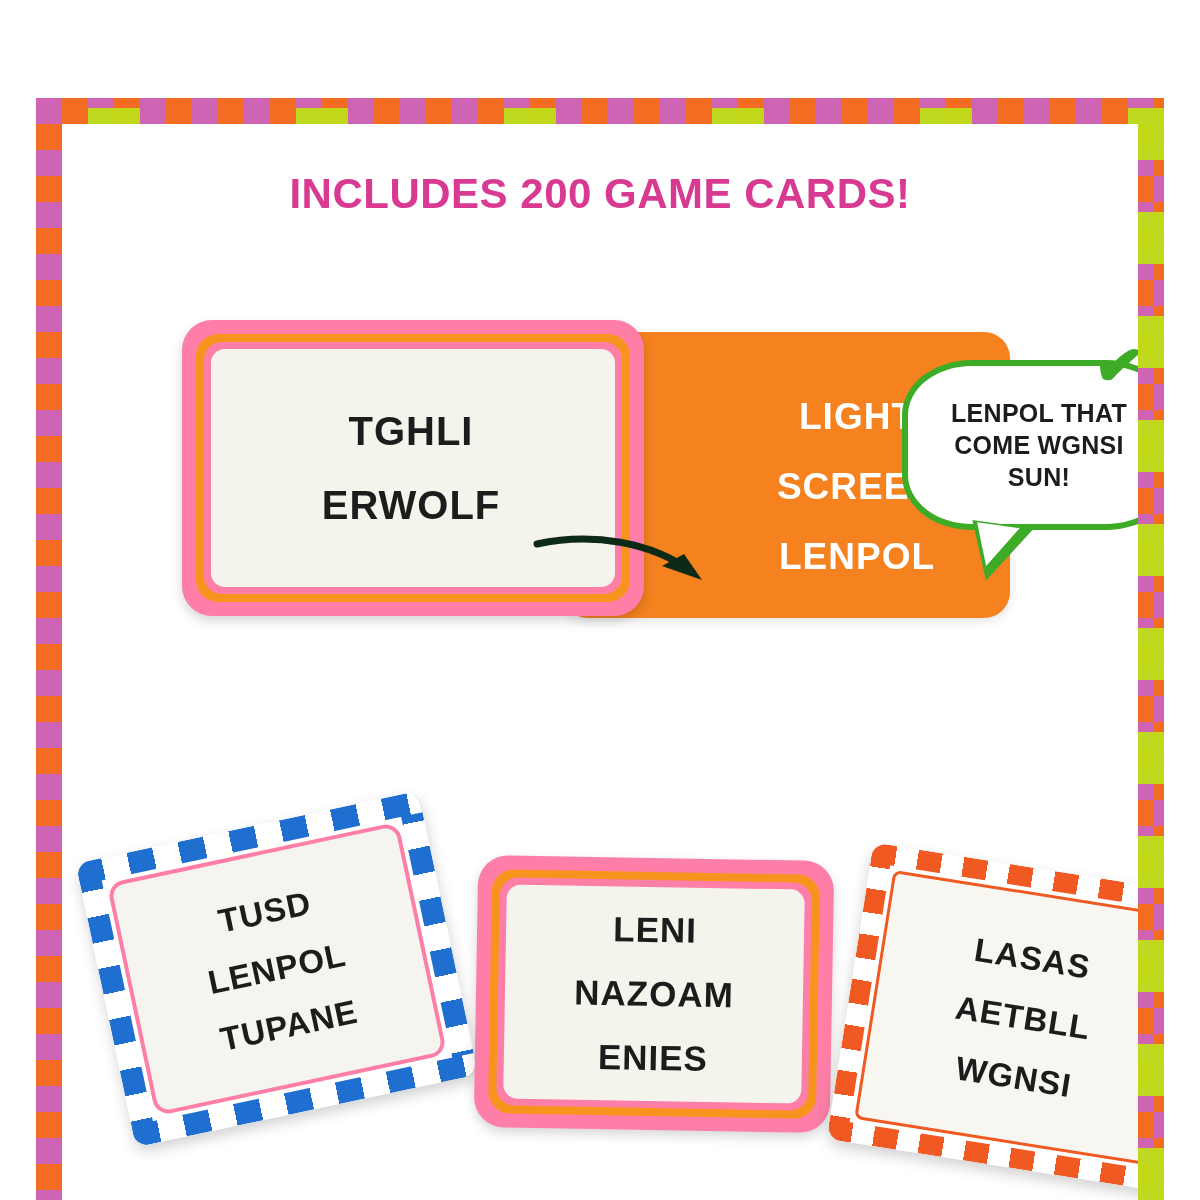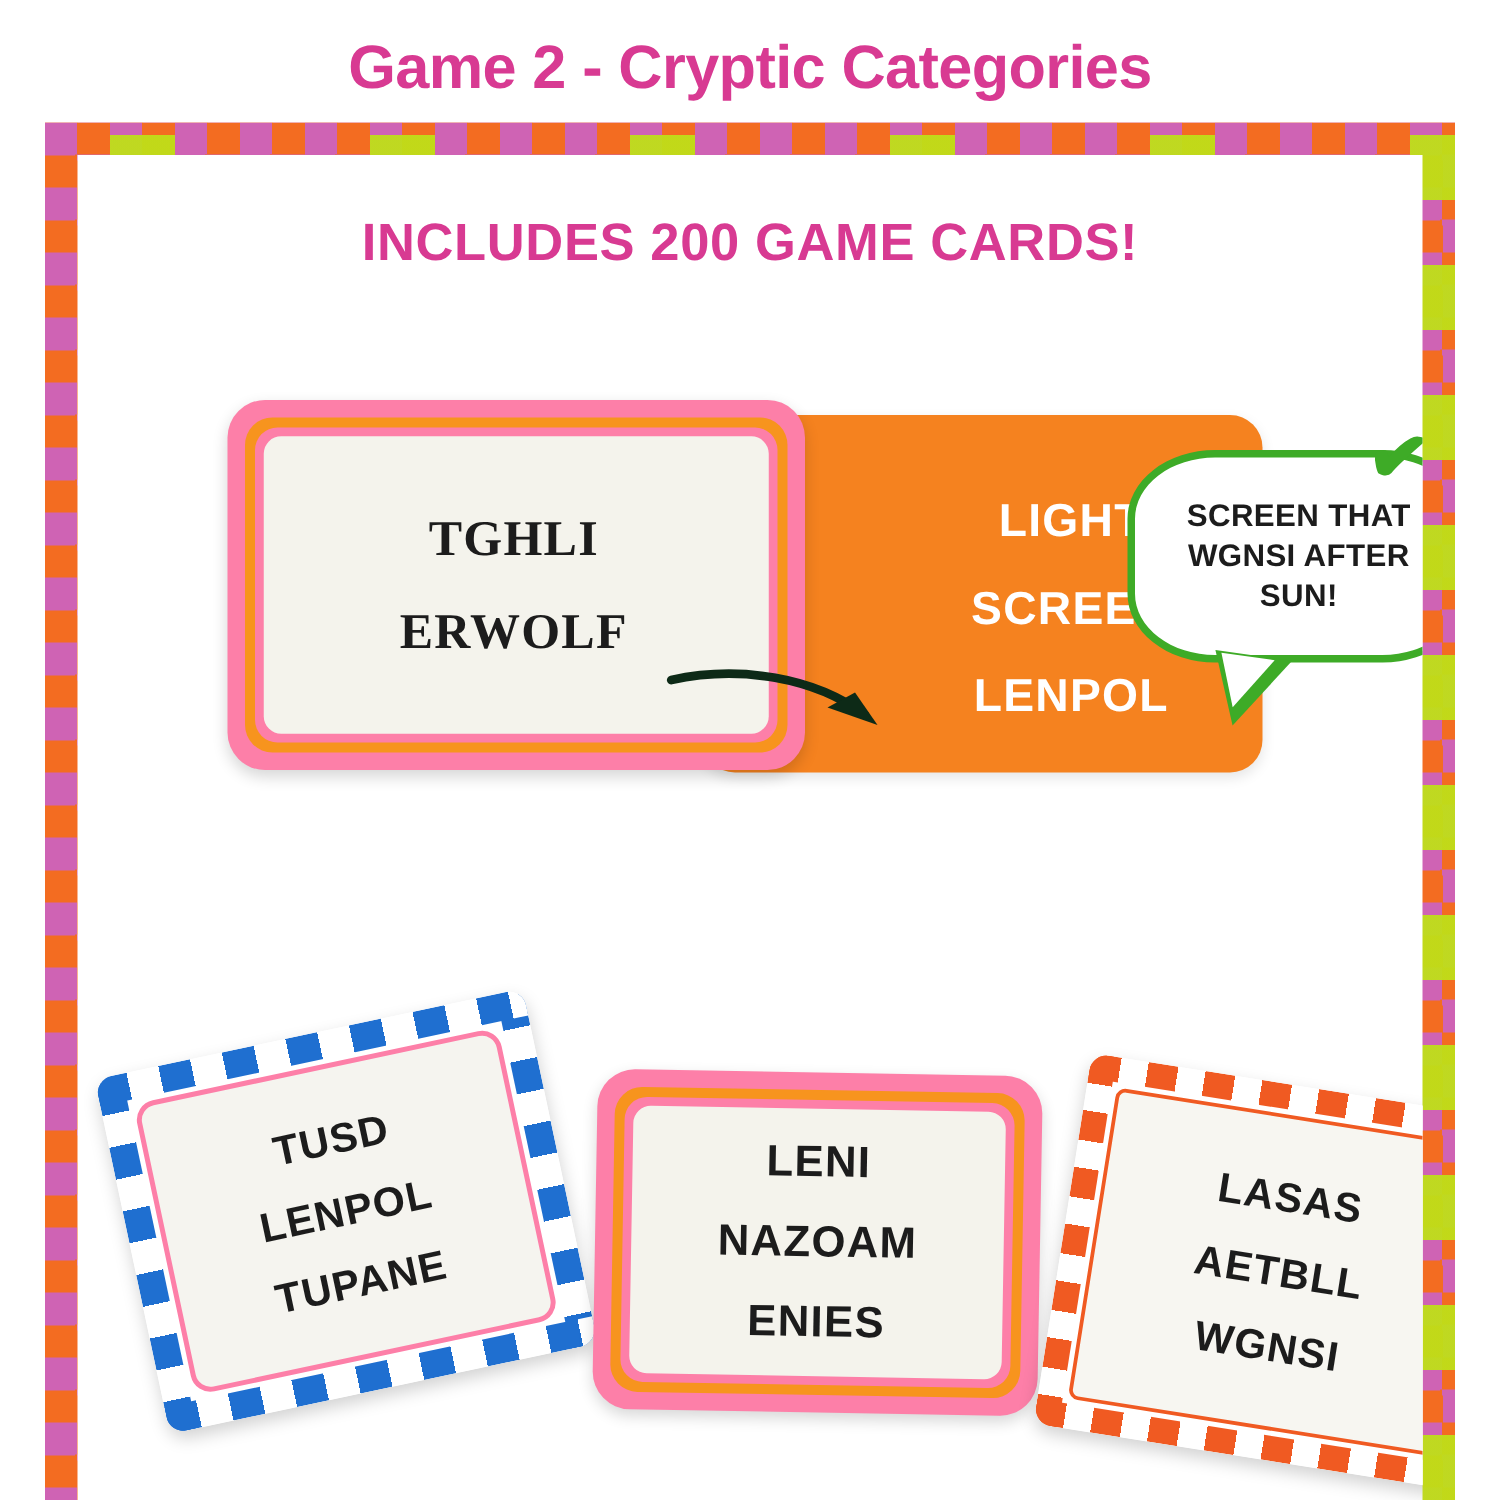--- a/index.html
+++ b/index.html
@@ -251,7 +251,6 @@
 
 <div class="page">
 
-  <div class="game-title">Game 2 - Cryptic Categories</div>
 
   <div class="frame">
     <div class="frame-inner">

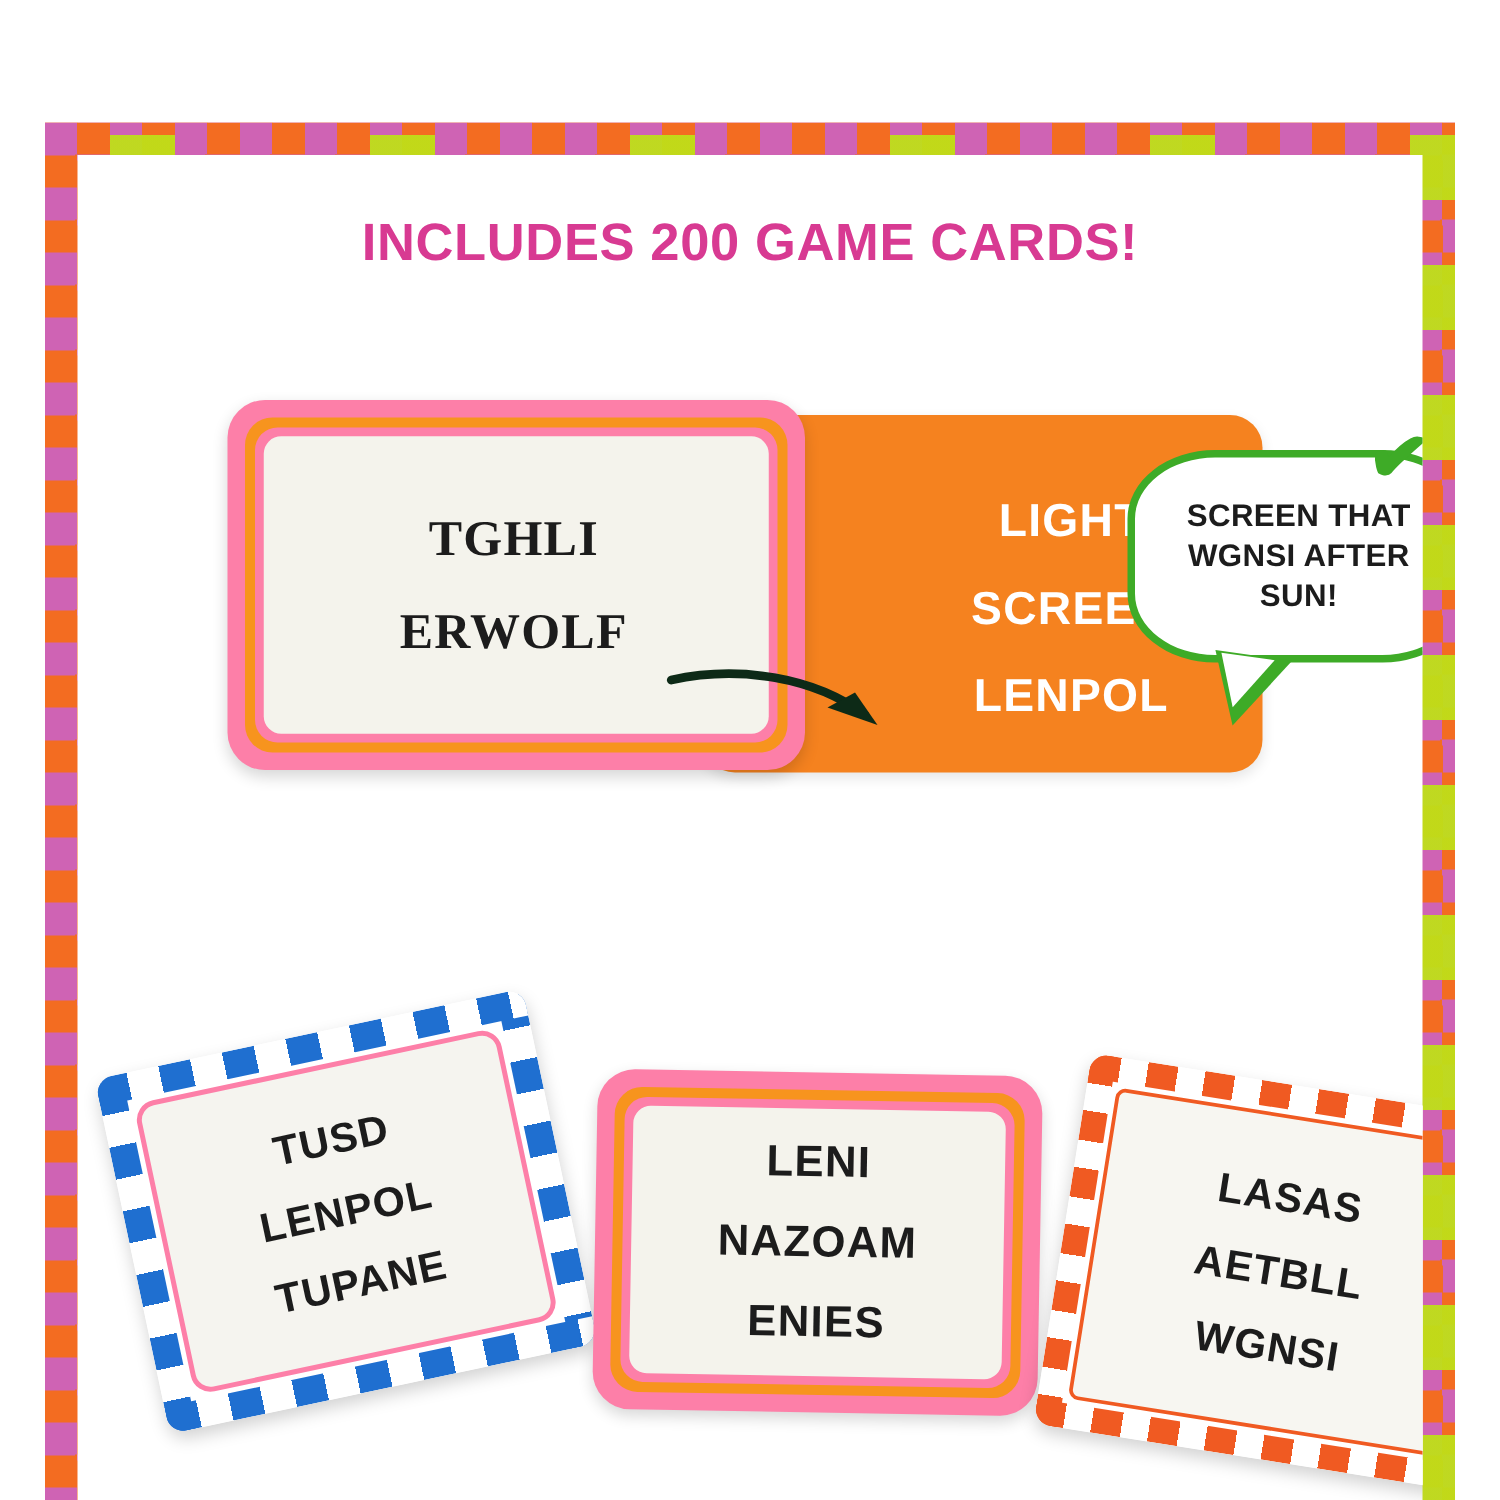--- a/index.html
+++ b/index.html
@@ -130,7 +130,7 @@
   #card-top {
     left: 120px; top: 196px; width: 462px; height: 296px;
   }
-  #card-top .card-words { font-size: 40px; line-height: 74px; padding-right: 4px; font-family: Liberation Serif, serif; }
+  #card-top .card-words { font-size: 40px; line-height: 74px; padding-right: 4px; }
 
   
   .arrow { position: absolute; left: 470px; top: 400px; }

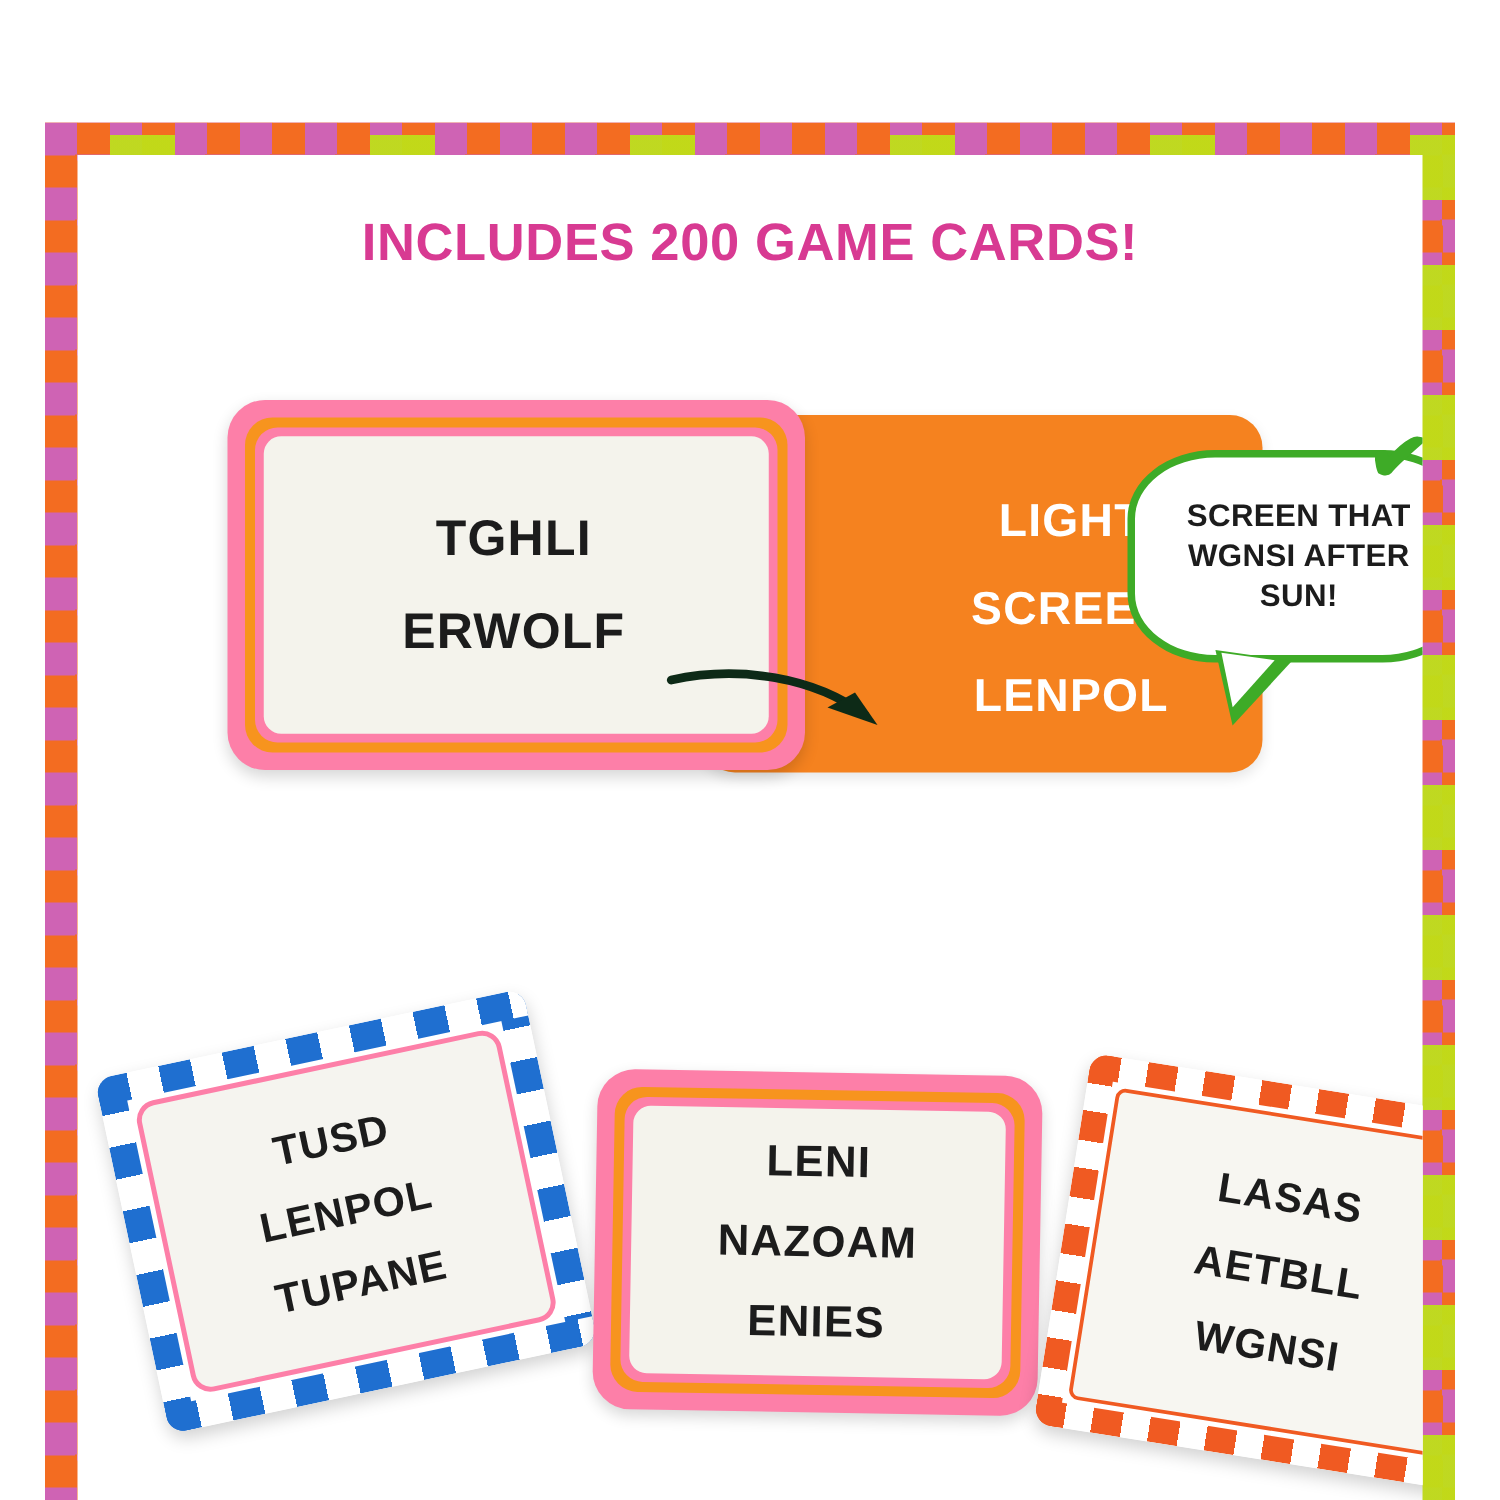--- a/index.html
+++ b/index.html
@@ -289,7 +289,7 @@
         <div class="bubble-tail-in"></div>
         <div class="check">✔</div>
         <div class="bubble-text">
-          <span class="word-line">SCREEN THAT</span>
+          <span class="word-line">LENPOL THAT</span>
           <span class="word-line">WGNSI AFTER</span>
           <span class="word-line">SUN!</span>
         </div>

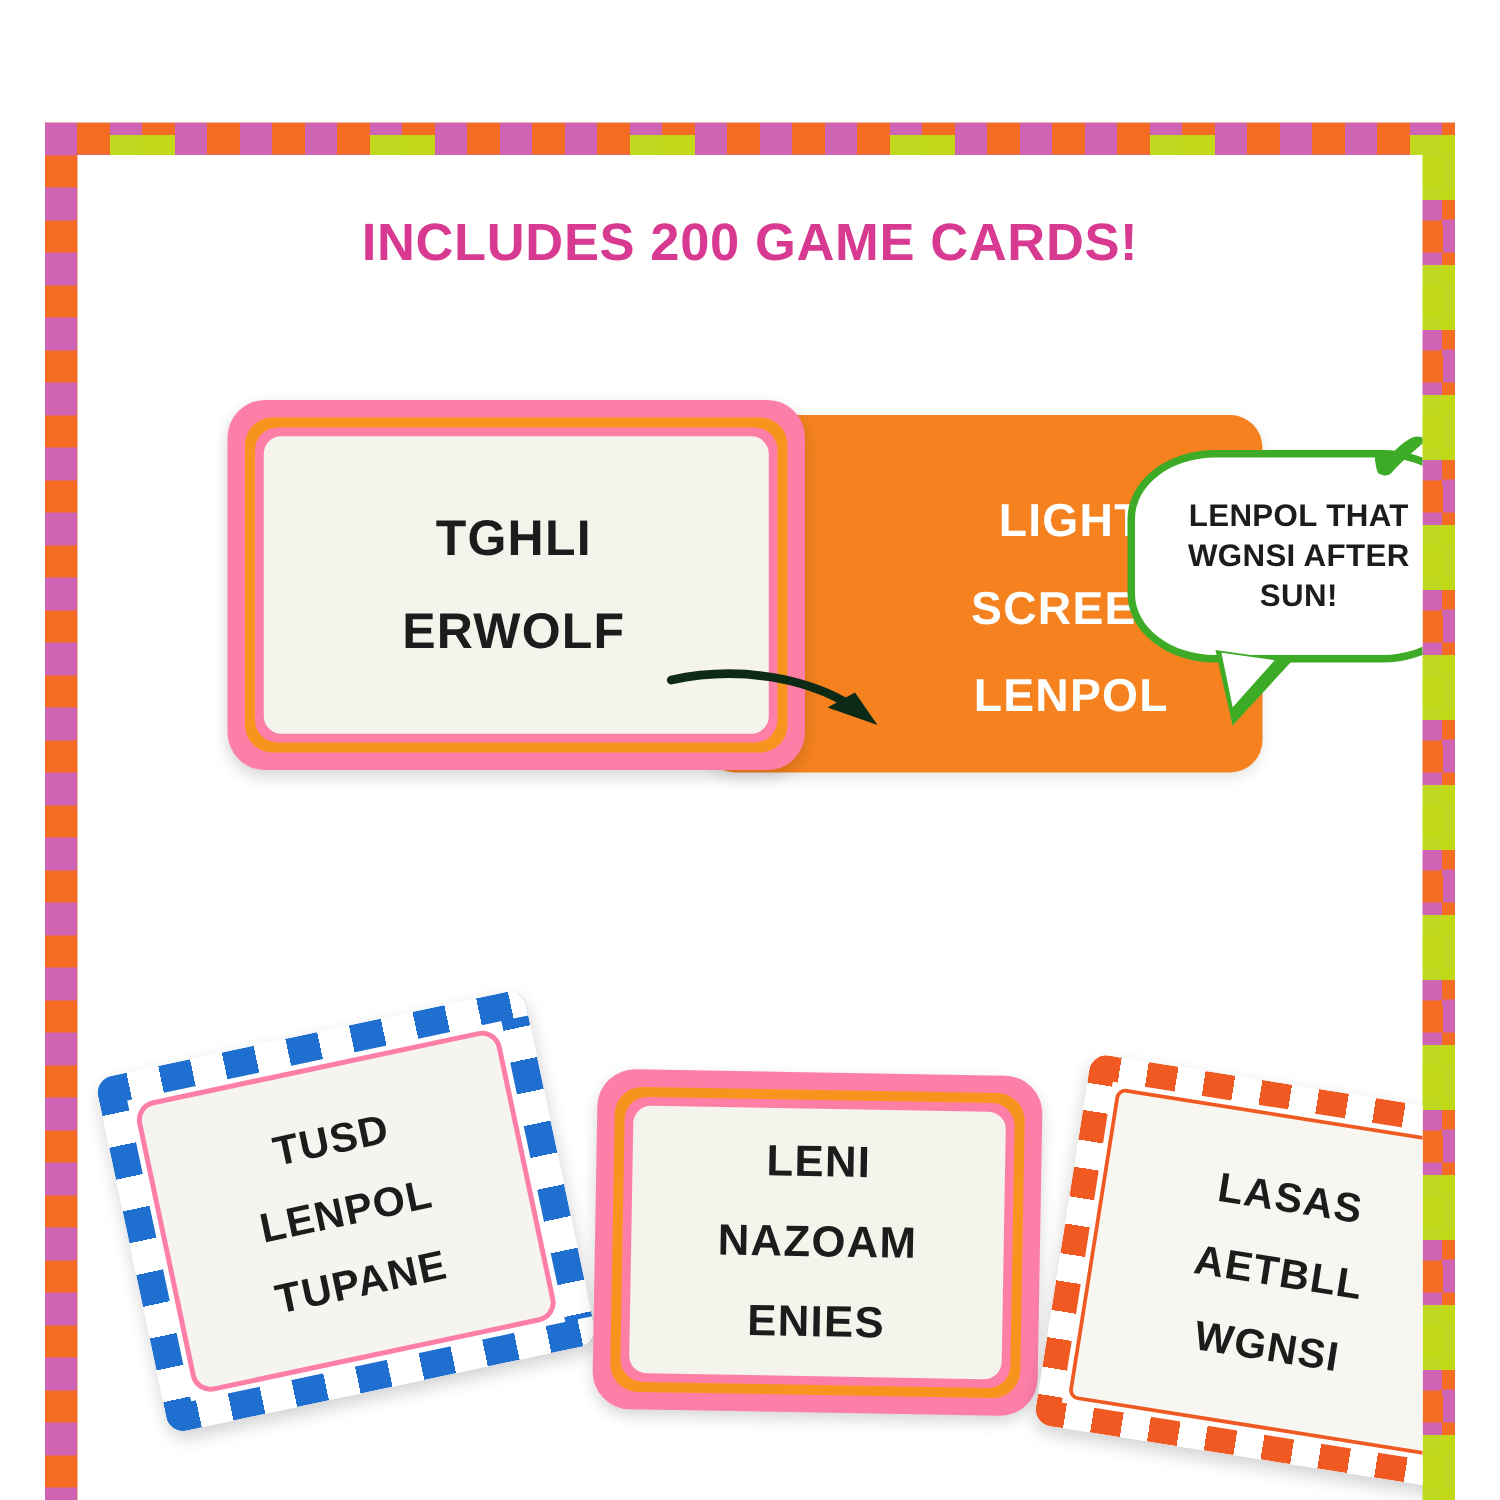--- a/index.html
+++ b/index.html
@@ -290,7 +290,7 @@
         <div class="check">✔</div>
         <div class="bubble-text">
           <span class="word-line">LENPOL THAT</span>
-          <span class="word-line">WGNSI AFTER</span>
+          <span class="word-line">COME WGNSI</span>
           <span class="word-line">SUN!</span>
         </div>
       </div>

